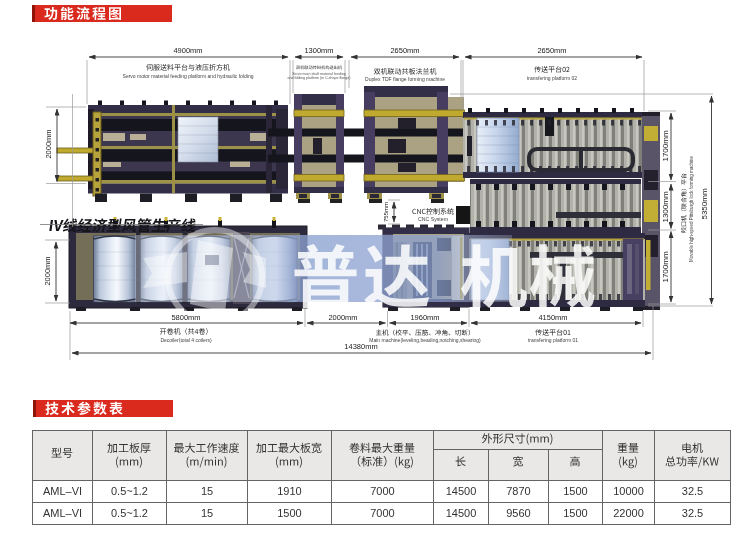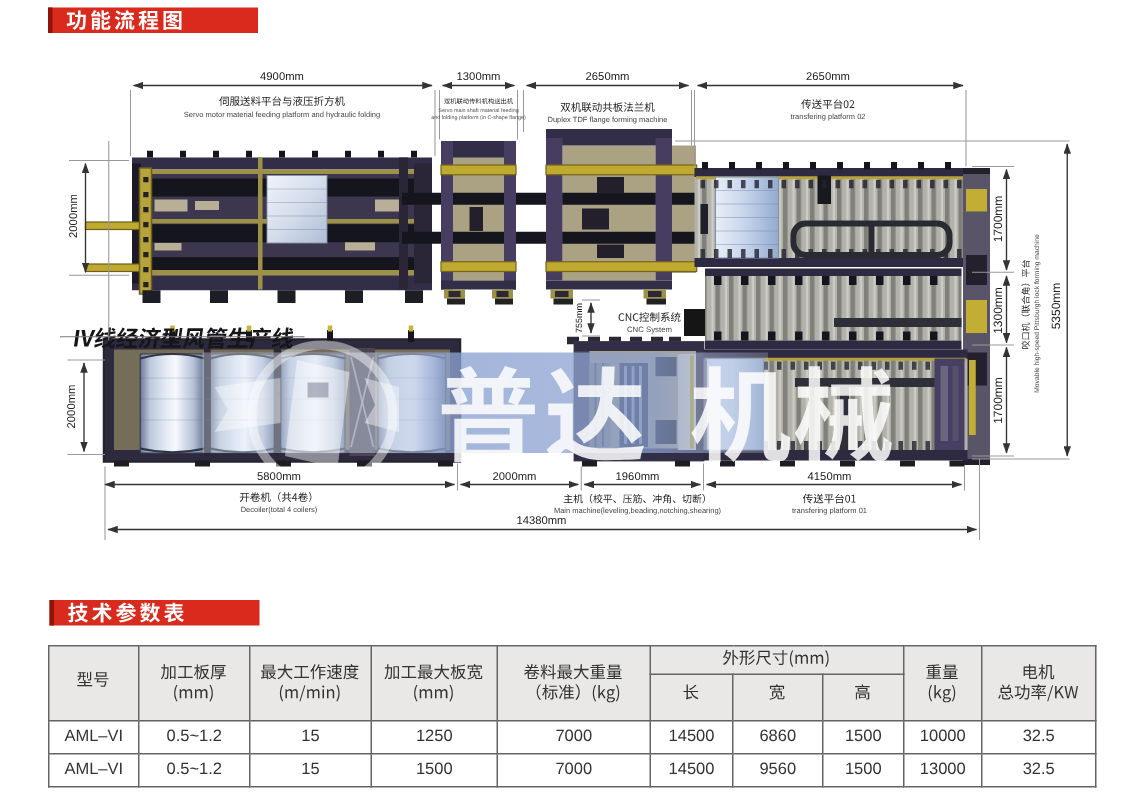--- a/index.html
+++ b/index.html
@@ -602,7 +602,7 @@
   <td>AML–VI</td>
         <td>0.5~1.2</td>
         <td>15</td>
-        <td>1250</td>
+        <td>1910</td>
         <td>7000</td>
   <td>14500</td>
         <td>6860</td>

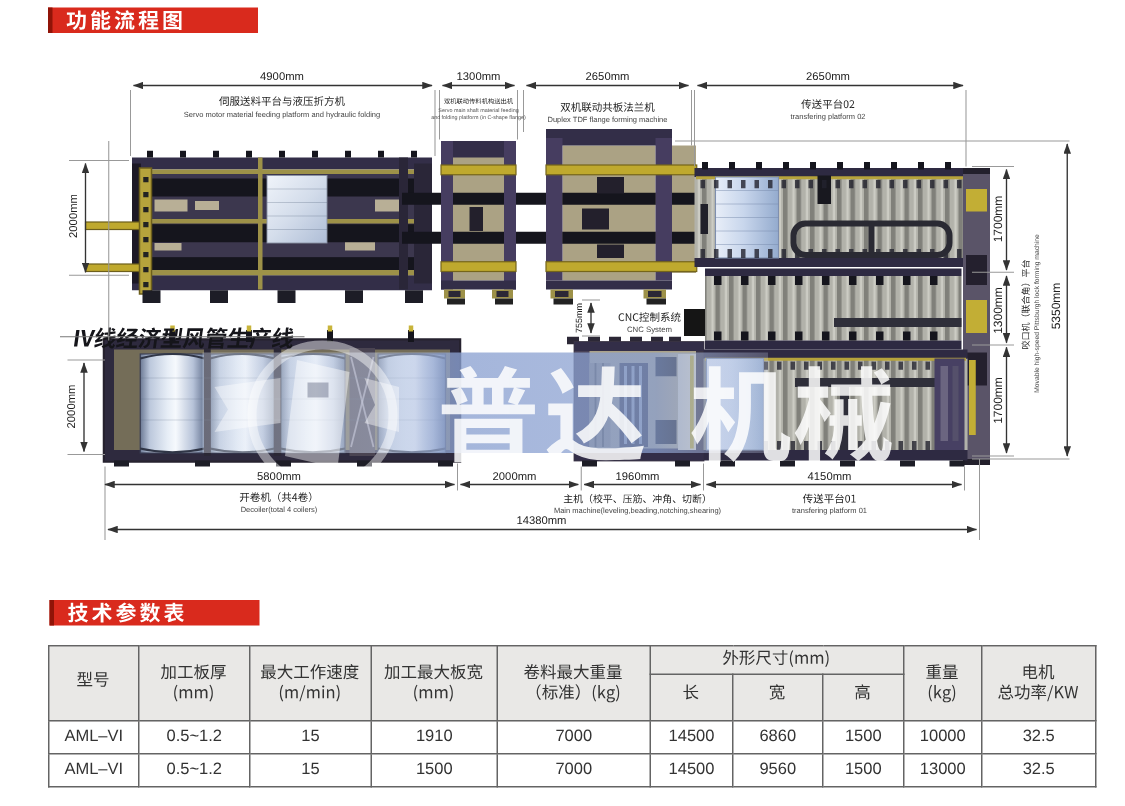--- a/index.html
+++ b/index.html
@@ -605,7 +605,7 @@
         <td>1910</td>
         <td>7000</td>
   <td>14500</td>
-        <td>6860</td>
+        <td>7870</td>
         <td>1500</td>
         <td>10000</td>
         <td>32.5</td>

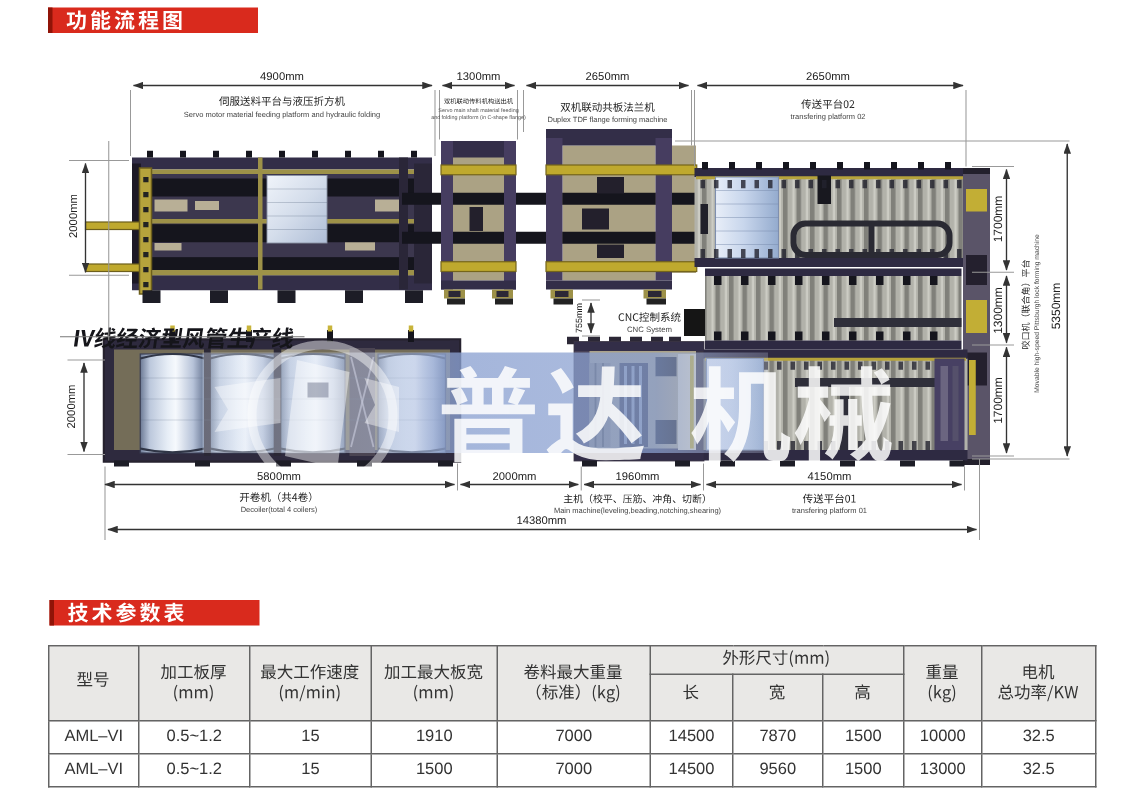--- a/index.html
+++ b/index.html
@@ -619,7 +619,7 @@
   <td>14500</td>
         <td>9560</td>
         <td>1500</td>
-        <td>13000</td>
+        <td>22000</td>
         <td>32.5</td>
  </tr>
 </tbody>

